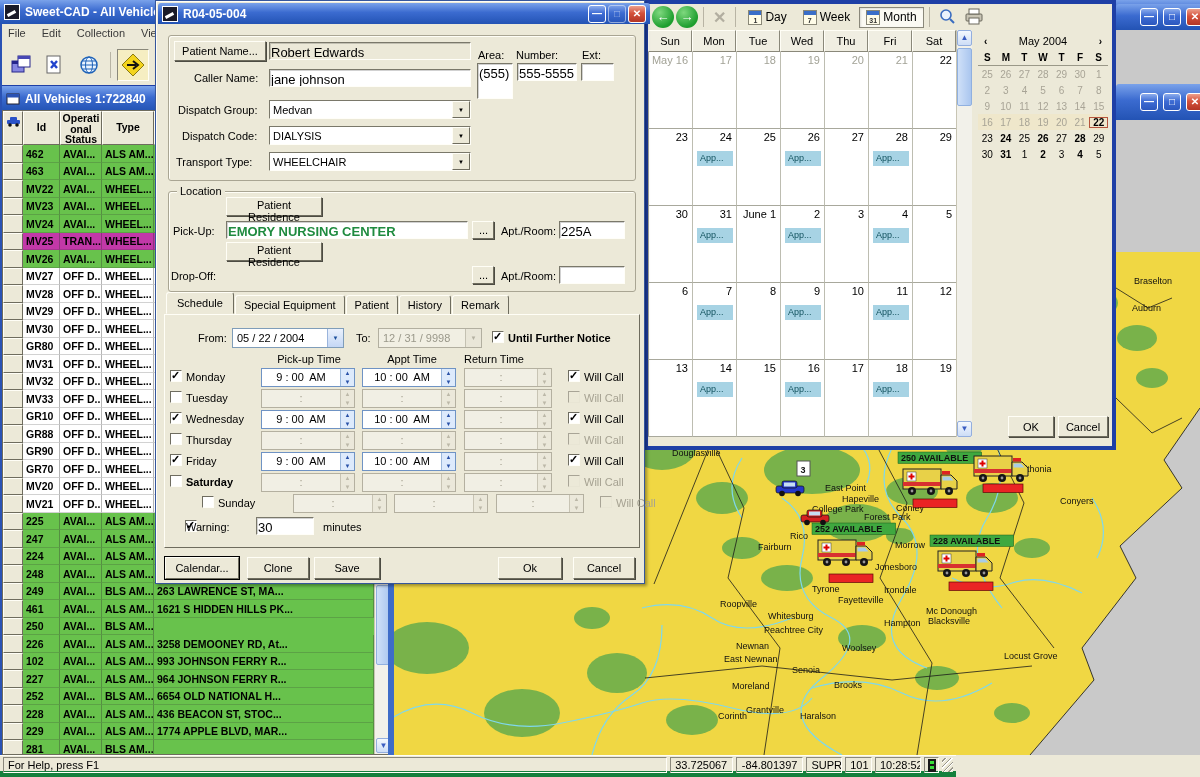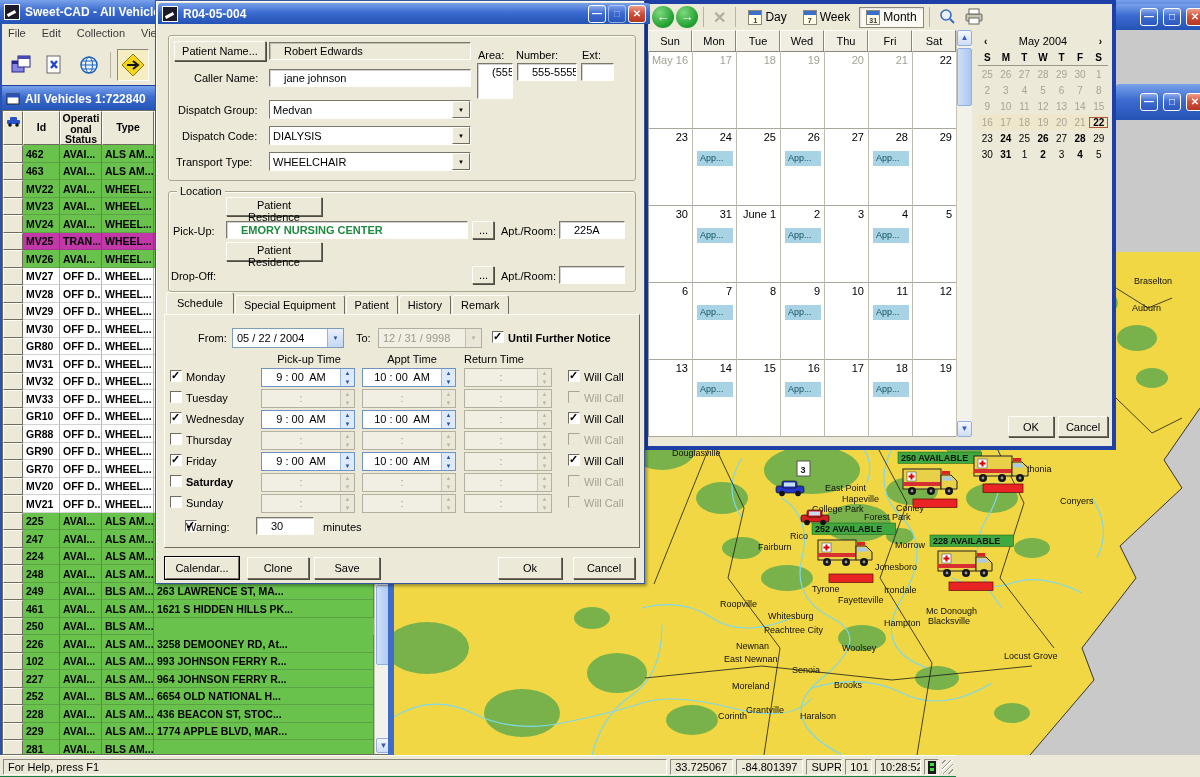--- a/index.html
+++ b/index.html
@@ -22,7 +22,7 @@
     box-shadow:1px 1px 0 #4c4b42;font-size:11px;text-align:center;font-family:inherit;box-sizing:border-box}
   .btn.def{outline:1px solid #000;outline-offset:0}
   .sunk{background:#fff;border:1px solid;border-color:#7a786a #fffef8 #fffef8 #7a786a;
-    box-shadow:inset 1px 1px 0 rgba(0,0,0,.18);box-sizing:border-box;font-size:11px;padding:2px 0 0 14px;overflow:hidden;white-space:nowrap}
+    box-shadow:inset 1px 1px 0 rgba(0,0,0,.18);box-sizing:border-box;font-size:13px;padding:2px 0 0 1px;overflow:hidden;white-space:nowrap}
   .sunk.ro{background:#ece9d8}
   .gb{border:1px solid #a9a593;border-radius:3px;box-shadow:inset 1px 1px 0 #fffef6}
   .gb>.cap{position:absolute;top:-7px;left:8px;background:#ece9d8;padding:0 3px}

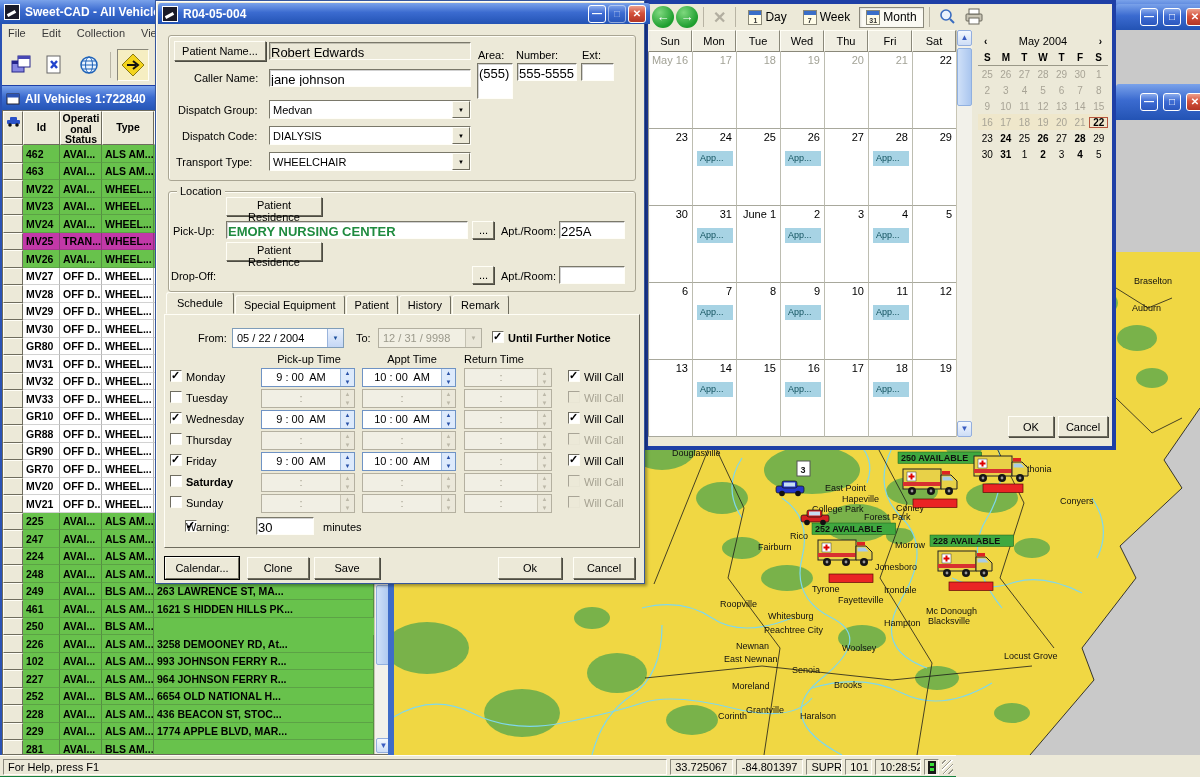--- a/index.html
+++ b/index.html
@@ -1154,7 +1154,7 @@
           <div class="cb dis" style="position: absolute; left: 404px; top: 3px;"></div>
           <div class="lbl dim-t" style="position: absolute; left: 420px; top: 4px;">Will Call</div>
         </div>
-        <div style="position: relative; height: 21px;">
+        <div style="position: relative; height: 21px; margin-left: 32px;">
           <div class="cb" style="position: absolute; left: 6px; top: 3px;"></div>
           <div class="lbl" style="position: absolute; left: 22px; top: 4px;">Sunday</div>
           <div class="spin dis" style="position: absolute; left: 97px; top: 1px; width: 94px;">

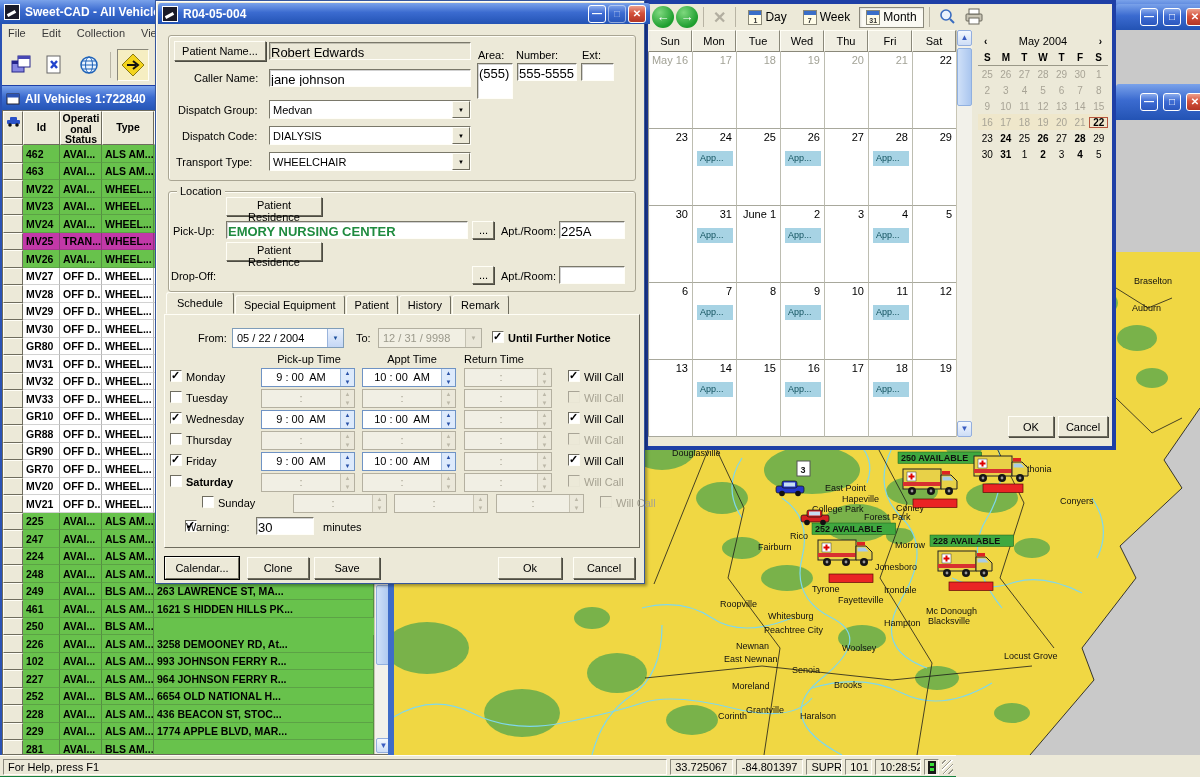--- a/index.html
+++ b/index.html
@@ -1195,7 +1195,7 @@
     <button class="btn abs" style="left:417px;top:556px;width:62px;height:22px">Cancel</button>
   </div>
 
-  <div id="statusbar" class="abs" style="left:0;top:755px;width:956px;height:22px;border-bottom:1px solid #15803d">
+  <div id="statusbar" class="abs" style="left:0;top:755px;width:956px;height:22px;border-bottom:6px solid #15803d">
     <div class="sp" style="width:872px">For Help, press F1</div>
     <div class="sp" style="width:80px;text-align:center">33.725067</div>
     <div class="sp" style="width:86px;text-align:center">-84.801397</div>

